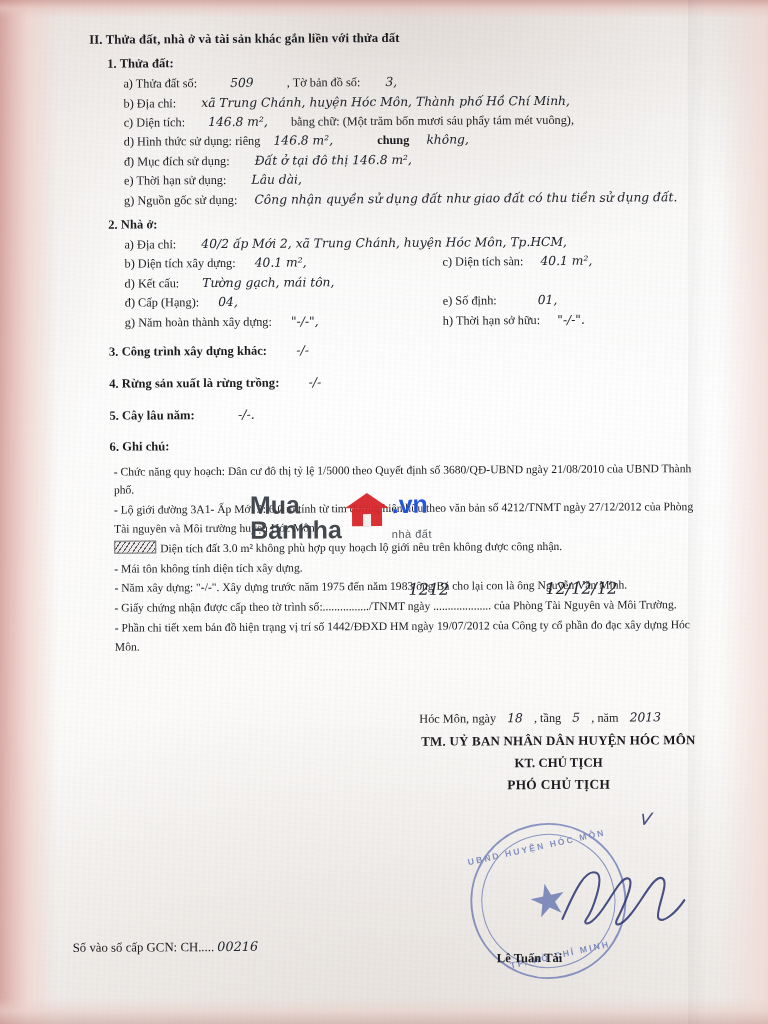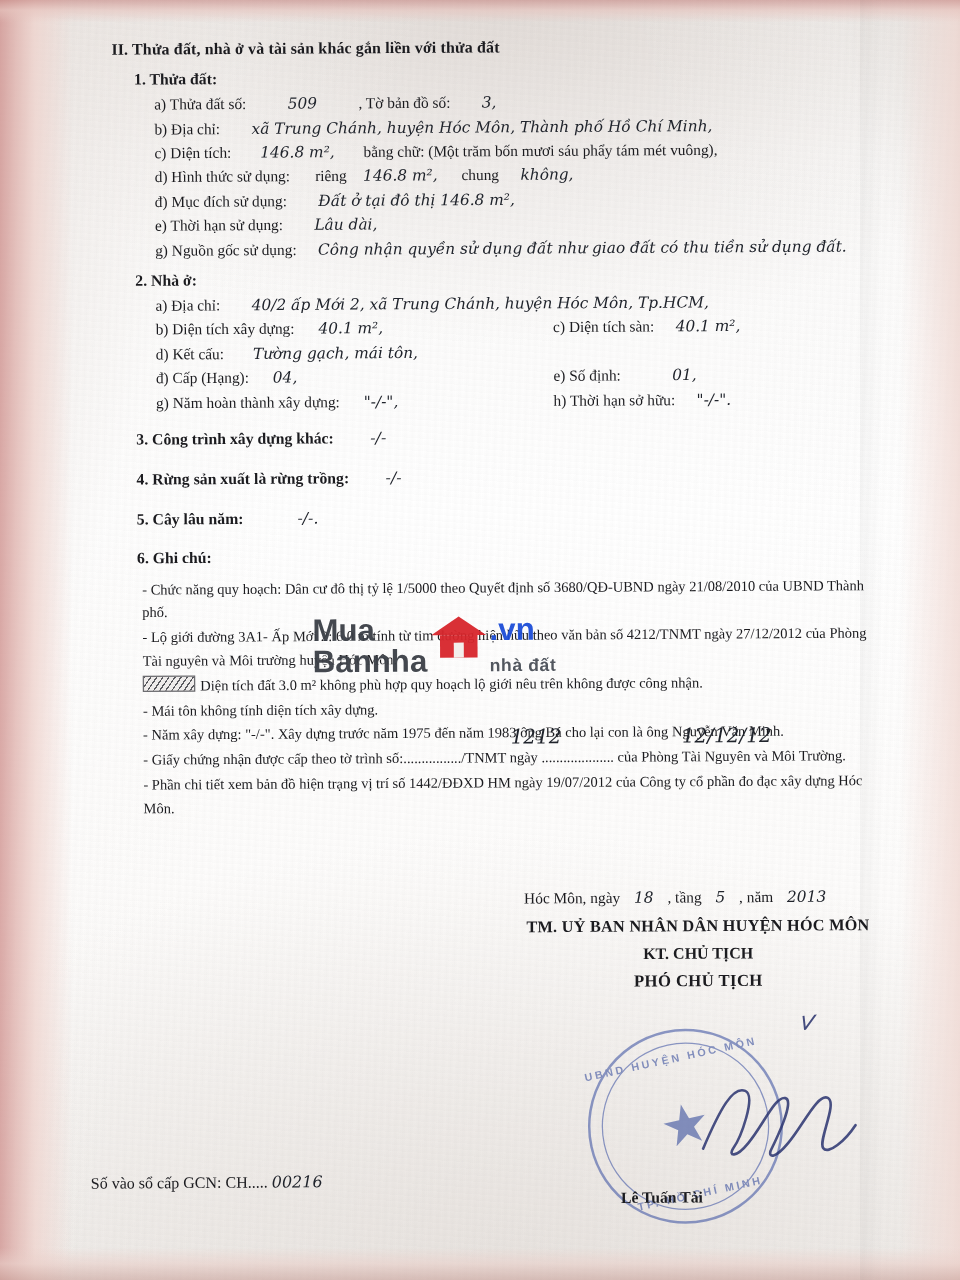--- a/index.html
+++ b/index.html
@@ -326,7 +326,7 @@
 
       <div class="line">
         <span class="lbl">d) Hình thức sử dụng:</span>
-        <span class="lbl" style="margin-left:17px;">riêng</span>
+        <span class="lbl" style="margin-left:0;">riêng</span>
         <span class="hand" style="margin-left:10px;">146.8 m²,</span>
         <span class="lbl" style="margin-left:16px;">chung</span>
         <span class="hand" style="margin-left:14px;">không,</span>

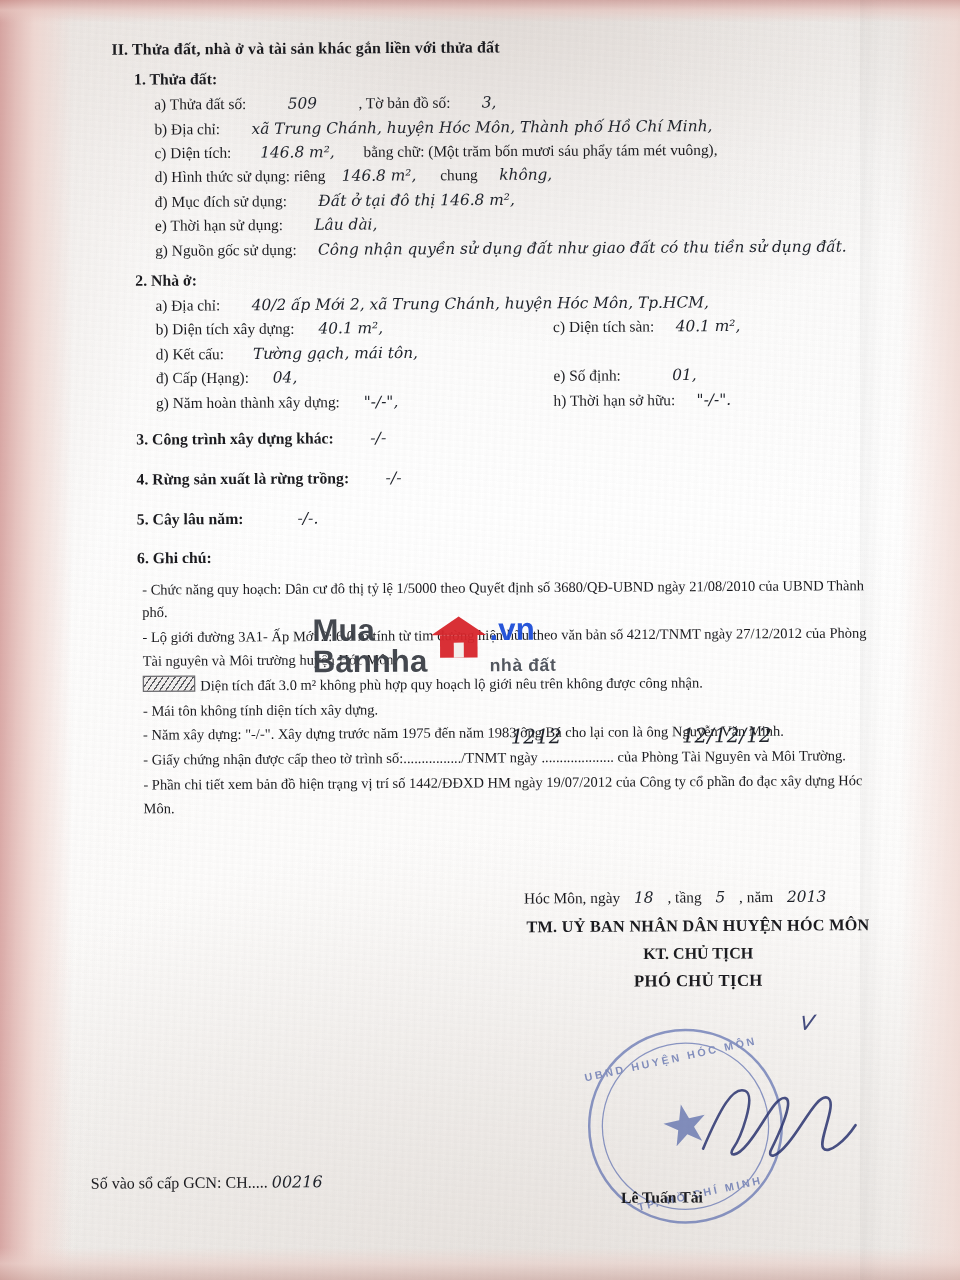--- a/index.html
+++ b/index.html
@@ -328,7 +328,7 @@
         <span class="lbl">d) Hình thức sử dụng:</span>
         <span class="lbl" style="margin-left:0;">riêng</span>
         <span class="hand" style="margin-left:10px;">146.8 m²,</span>
-        <span class="lbl" style="margin-left:16px;">chung</span>
+        <span class="lbl" style="margin-left:41px;font-weight:bold;">chung</span>
         <span class="hand" style="margin-left:14px;">không,</span>
       </div>
 

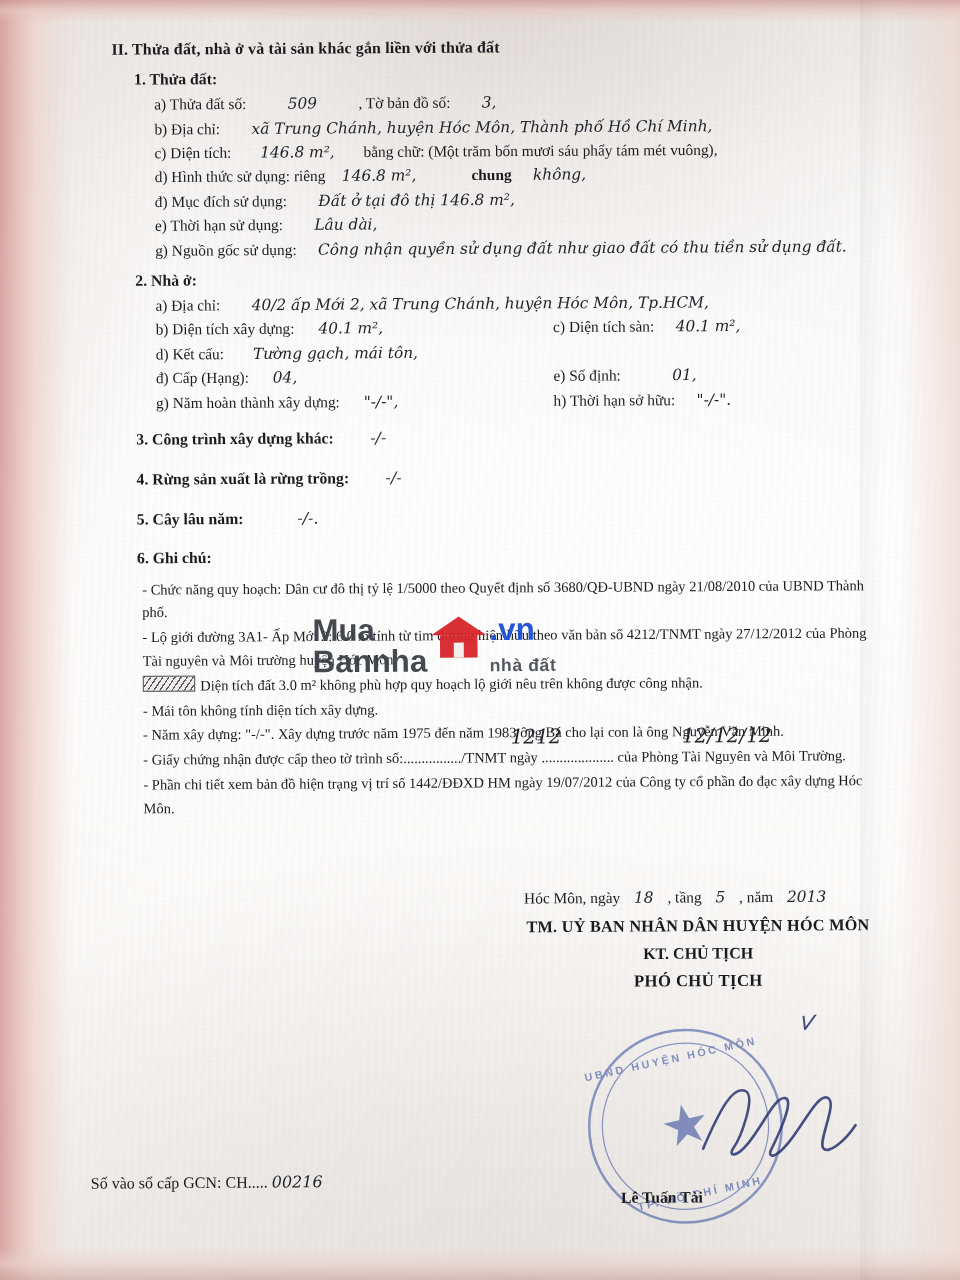--- a/index.html
+++ b/index.html
@@ -259,7 +259,7 @@
     text-shadow: 0 1px 0 rgba(255,255,255,.8);
   }
   .wm-text .red { color: #1d4ed8; }
-  .wm-text .small { font-size: 14px; font-weight: bold; color: #4a4f57; letter-spacing: .5px; }
+  .wm-text .small { font-size: 11px; font-weight: normal; color: #4a4f57; letter-spacing: .5px; }
   .wm-house {
     position: relative;
     width: 44px;

